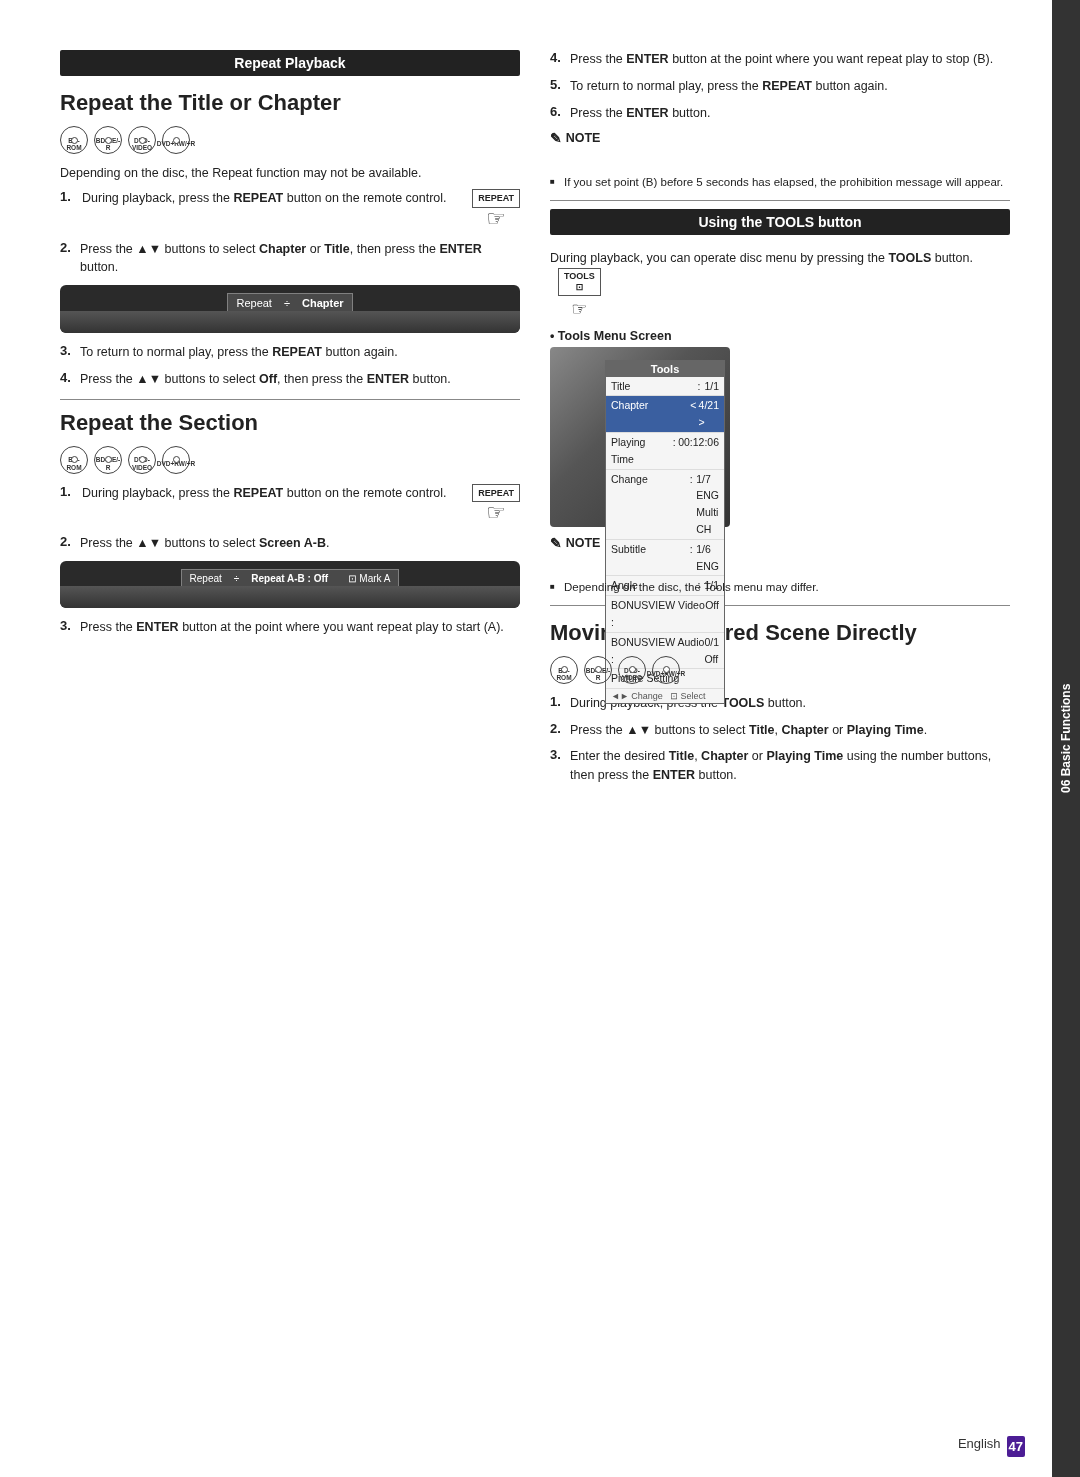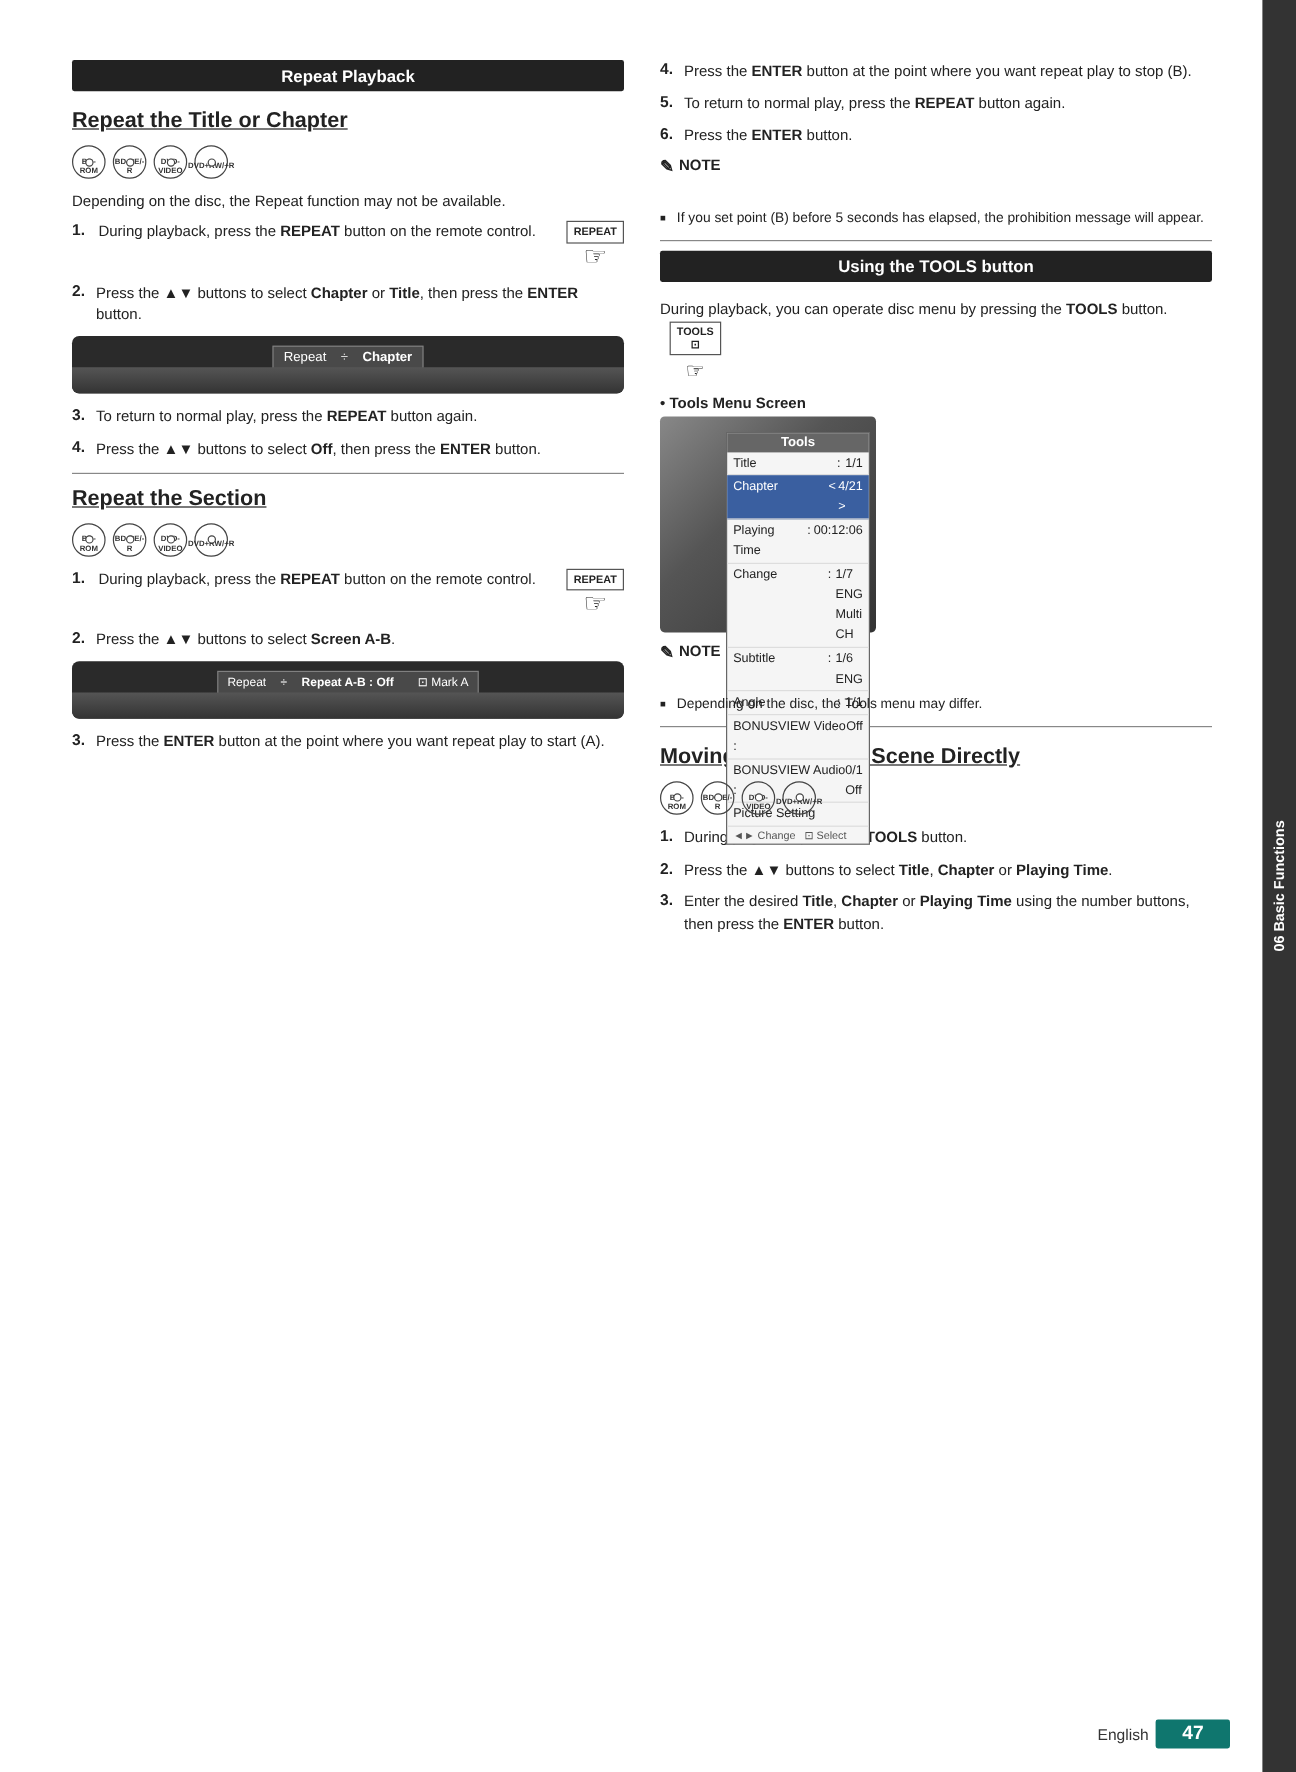--- a/index.html
+++ b/index.html
@@ -67,11 +67,10 @@
     }
 
     .section-title {
-      font-size: 18px;
+      font-size: 22px;
       font-weight: bold;
       margin-bottom: 10px;
       margin-top: 10px;
-      text-decoration: underline;
     }
 
     .disc-icons {

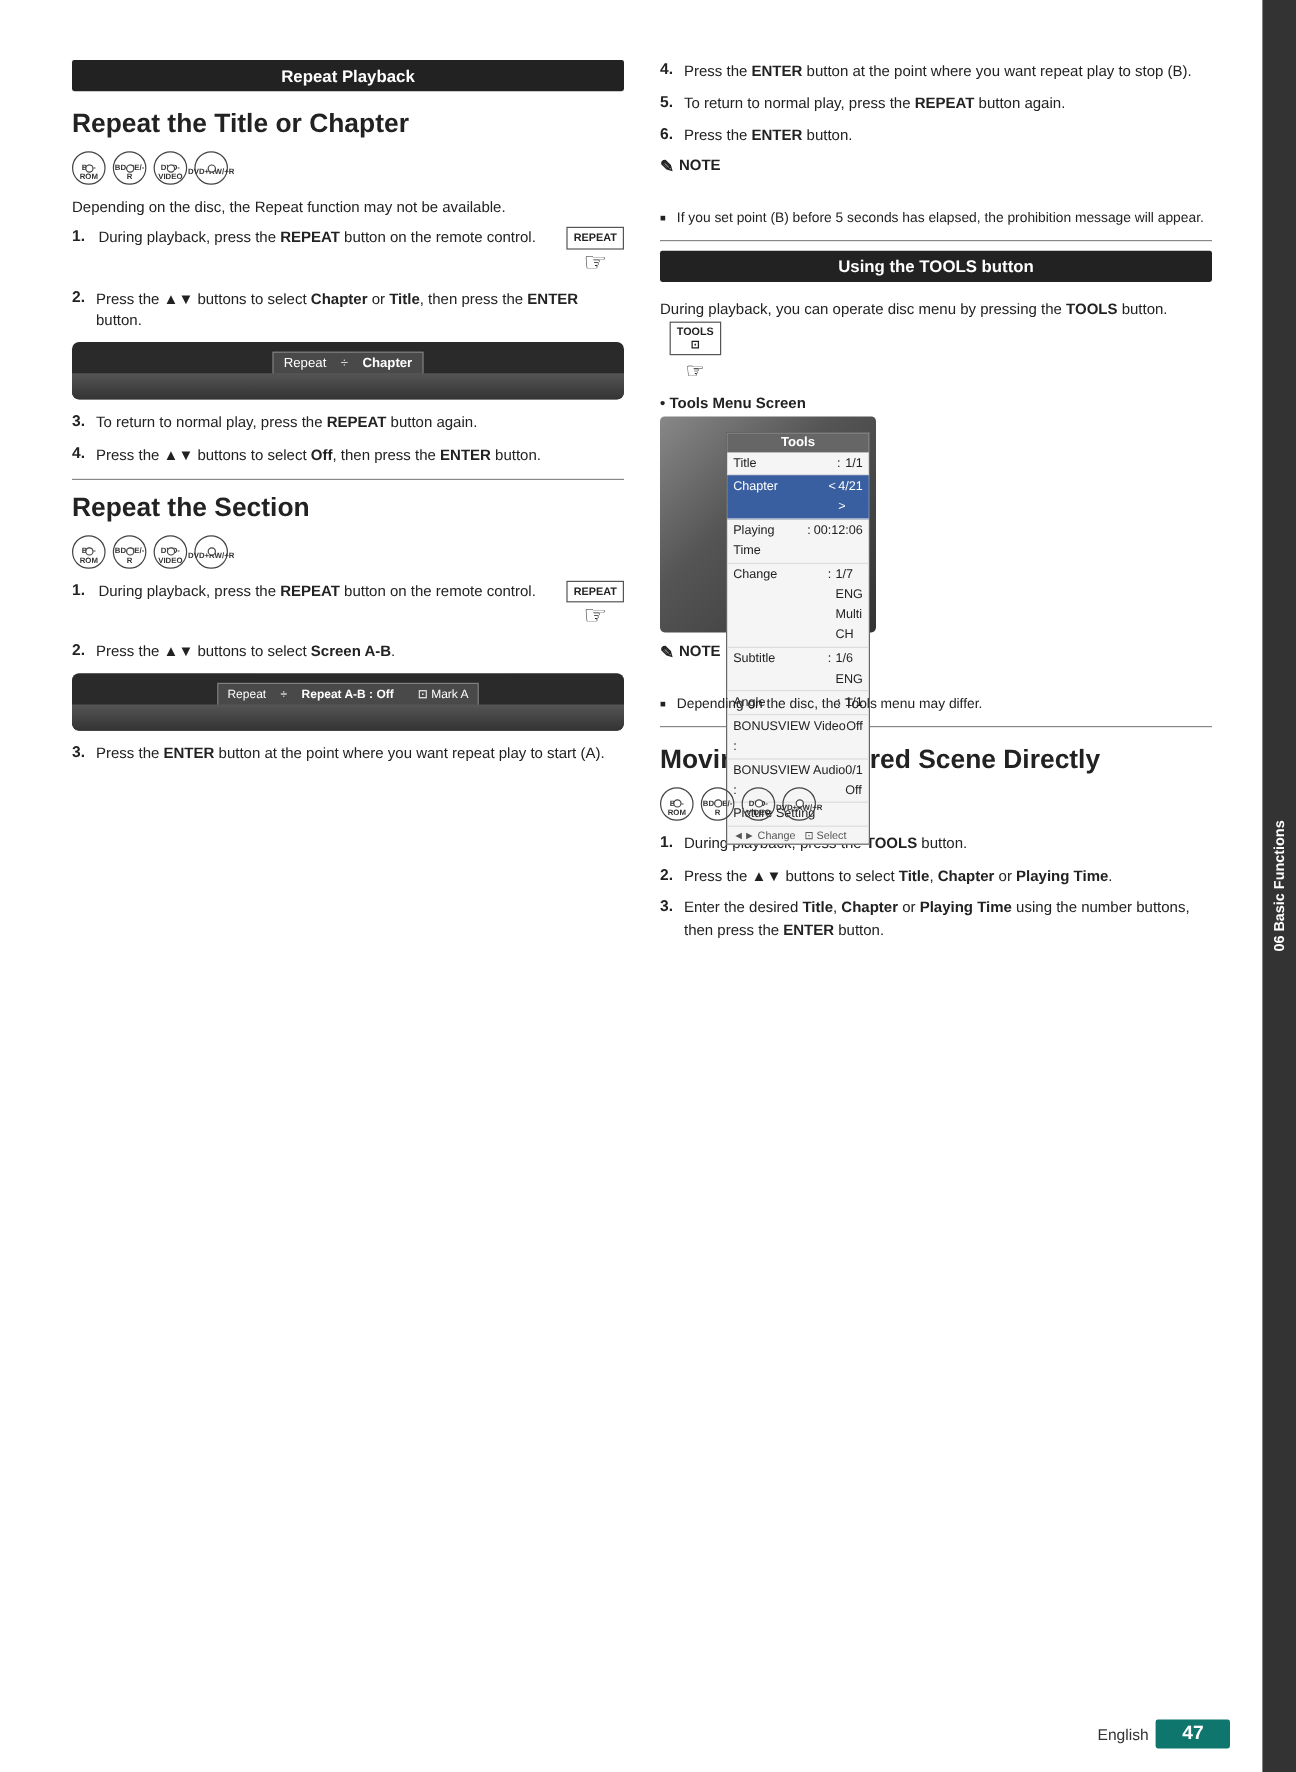--- a/index.html
+++ b/index.html
@@ -271,7 +271,7 @@
       font-size: 13px;
       color: #333;
       display: flex;
-      align-items: center;
+      align-items: flex-start;
       gap: 6px;
     }
 

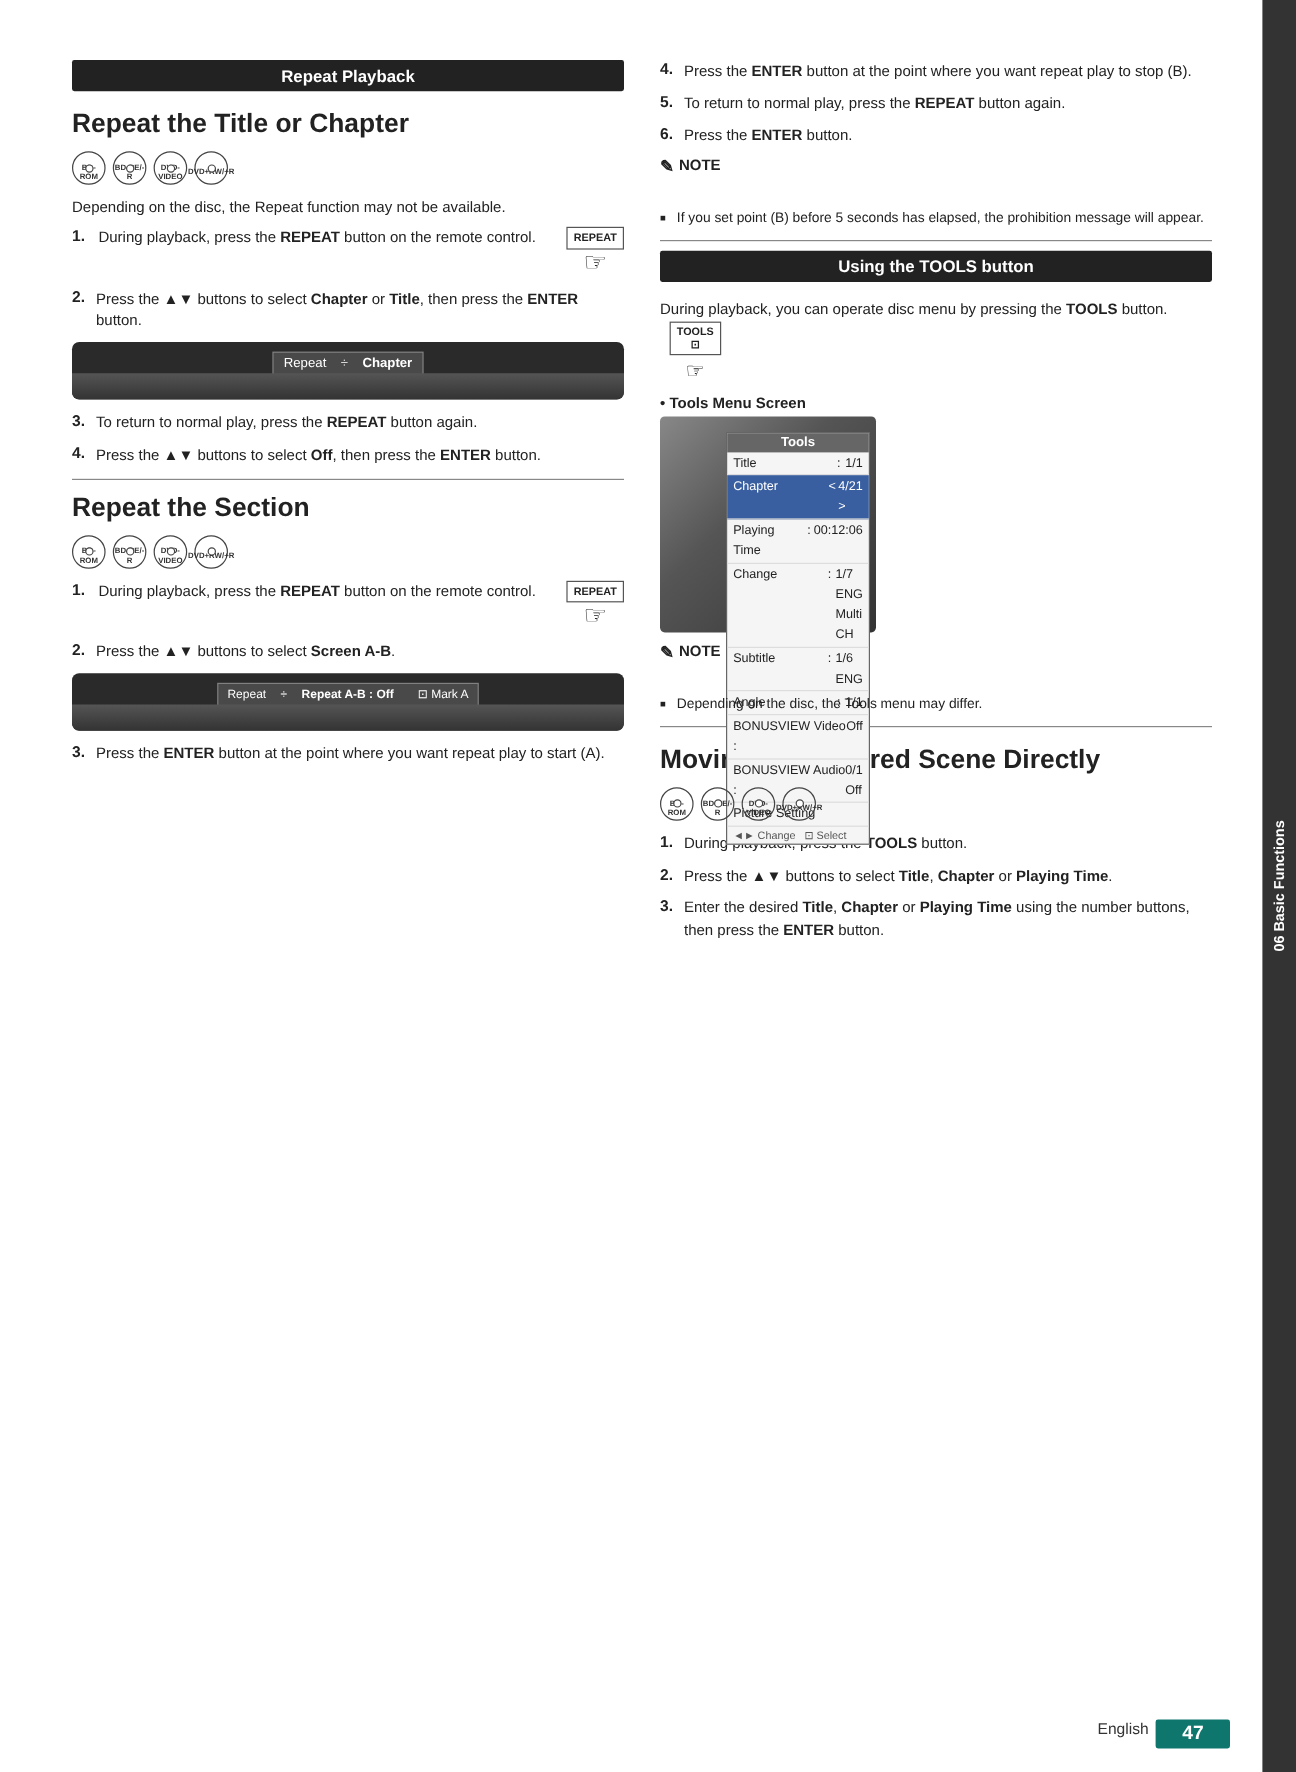--- a/index.html
+++ b/index.html
@@ -276,11 +276,11 @@
     }
 
     .page-num {
-      background: #0f766e;
+      background: #4c1d95;
       color: #fff;
-      font-size: 16px;
-      font-weight: bold;
-      padding: 3px 22px;
+      font-size: 13px;
+      font-weight: bold;
+      padding: 3px 2px;
       border-radius: 2px;
     }
 

